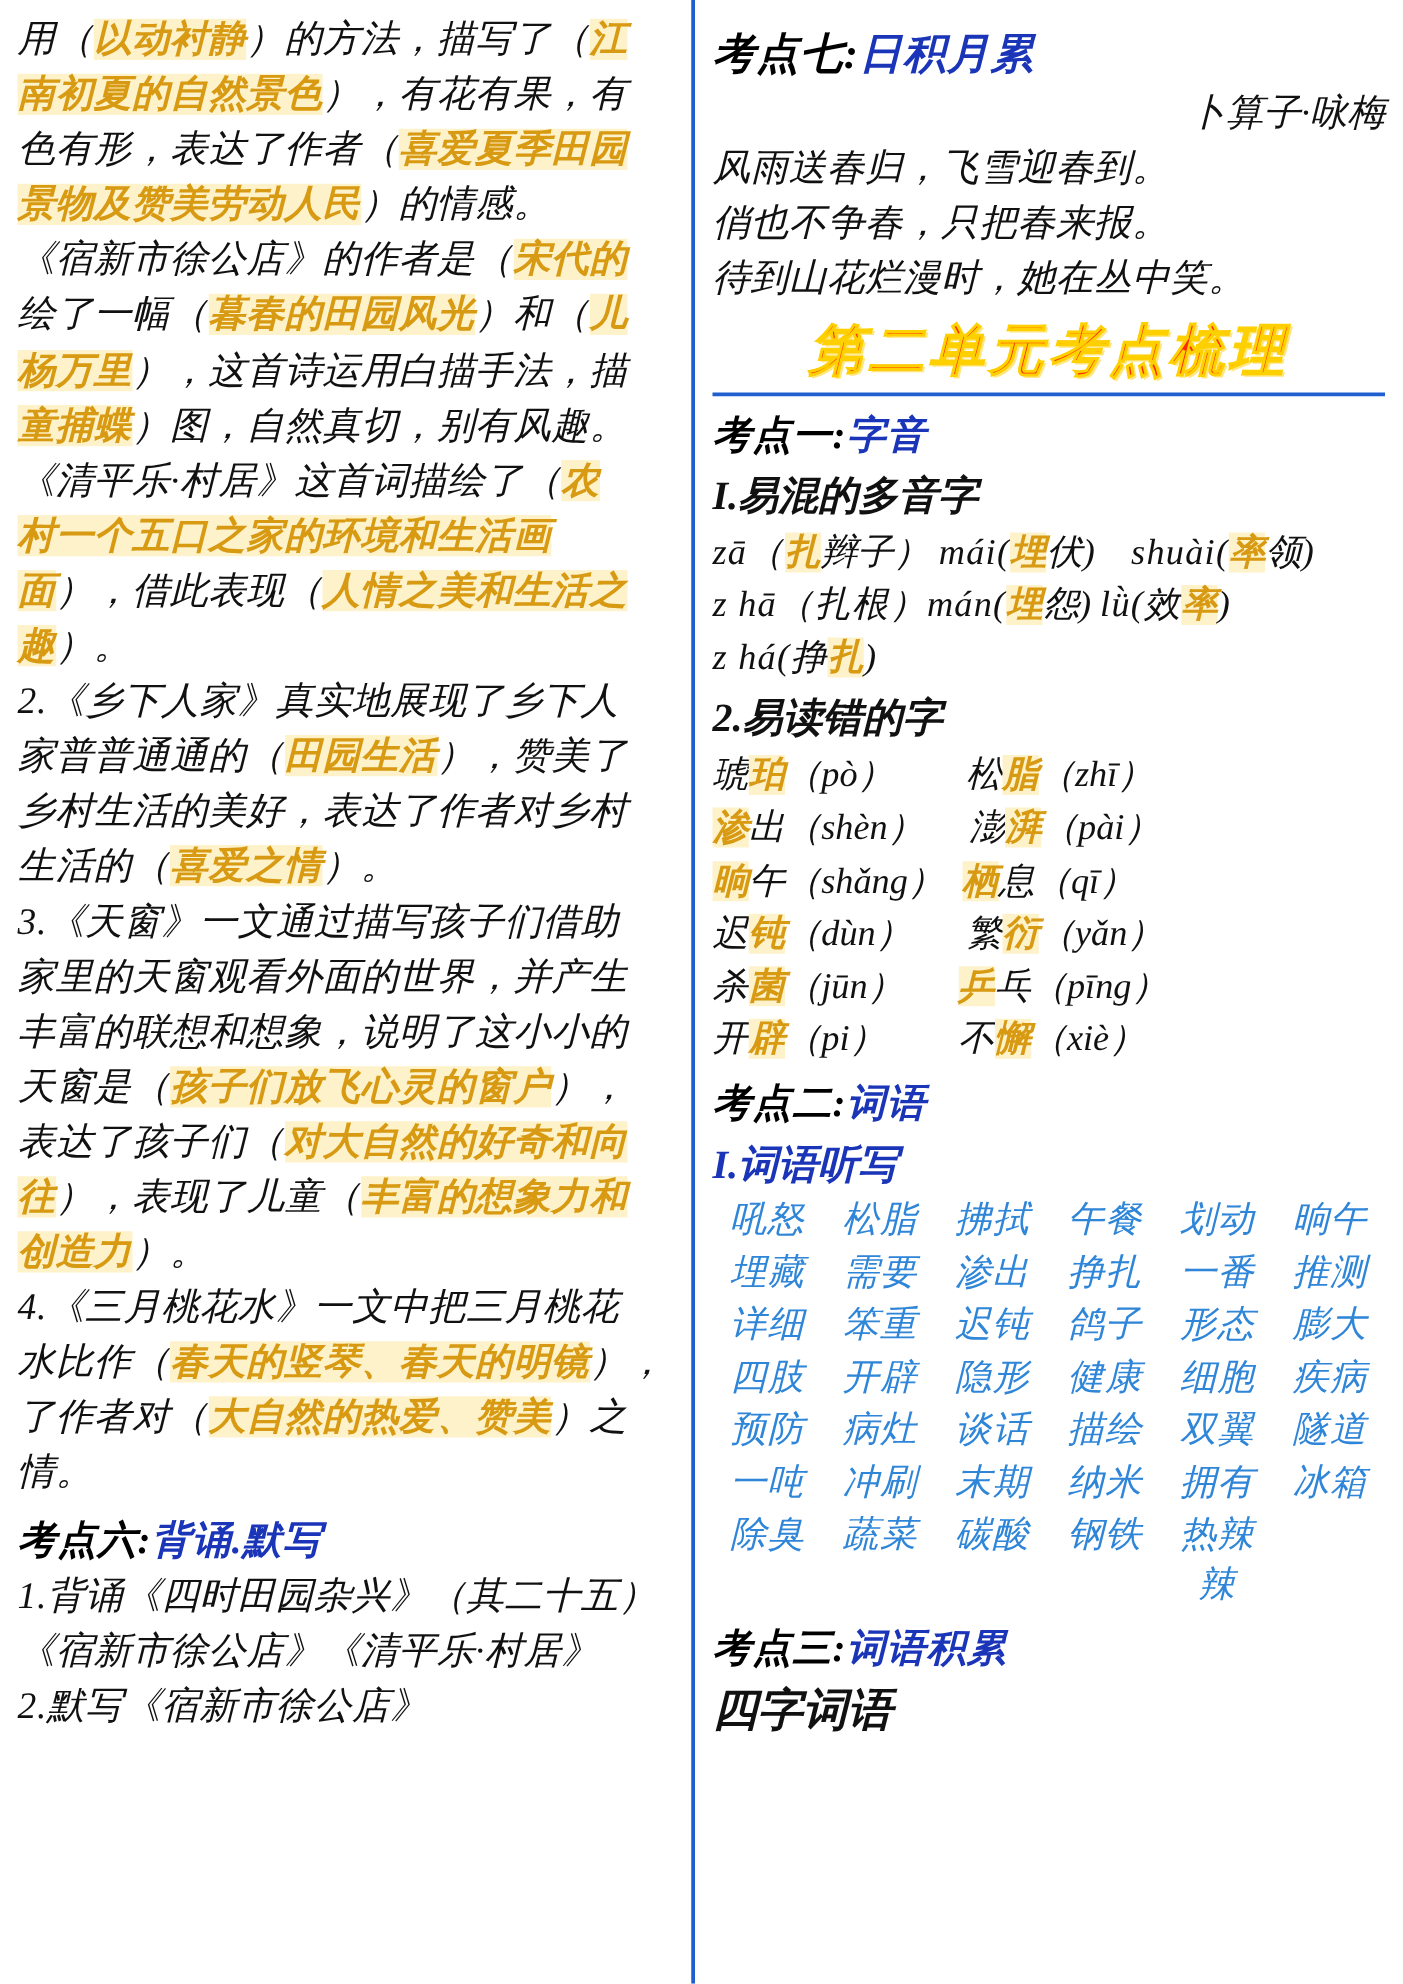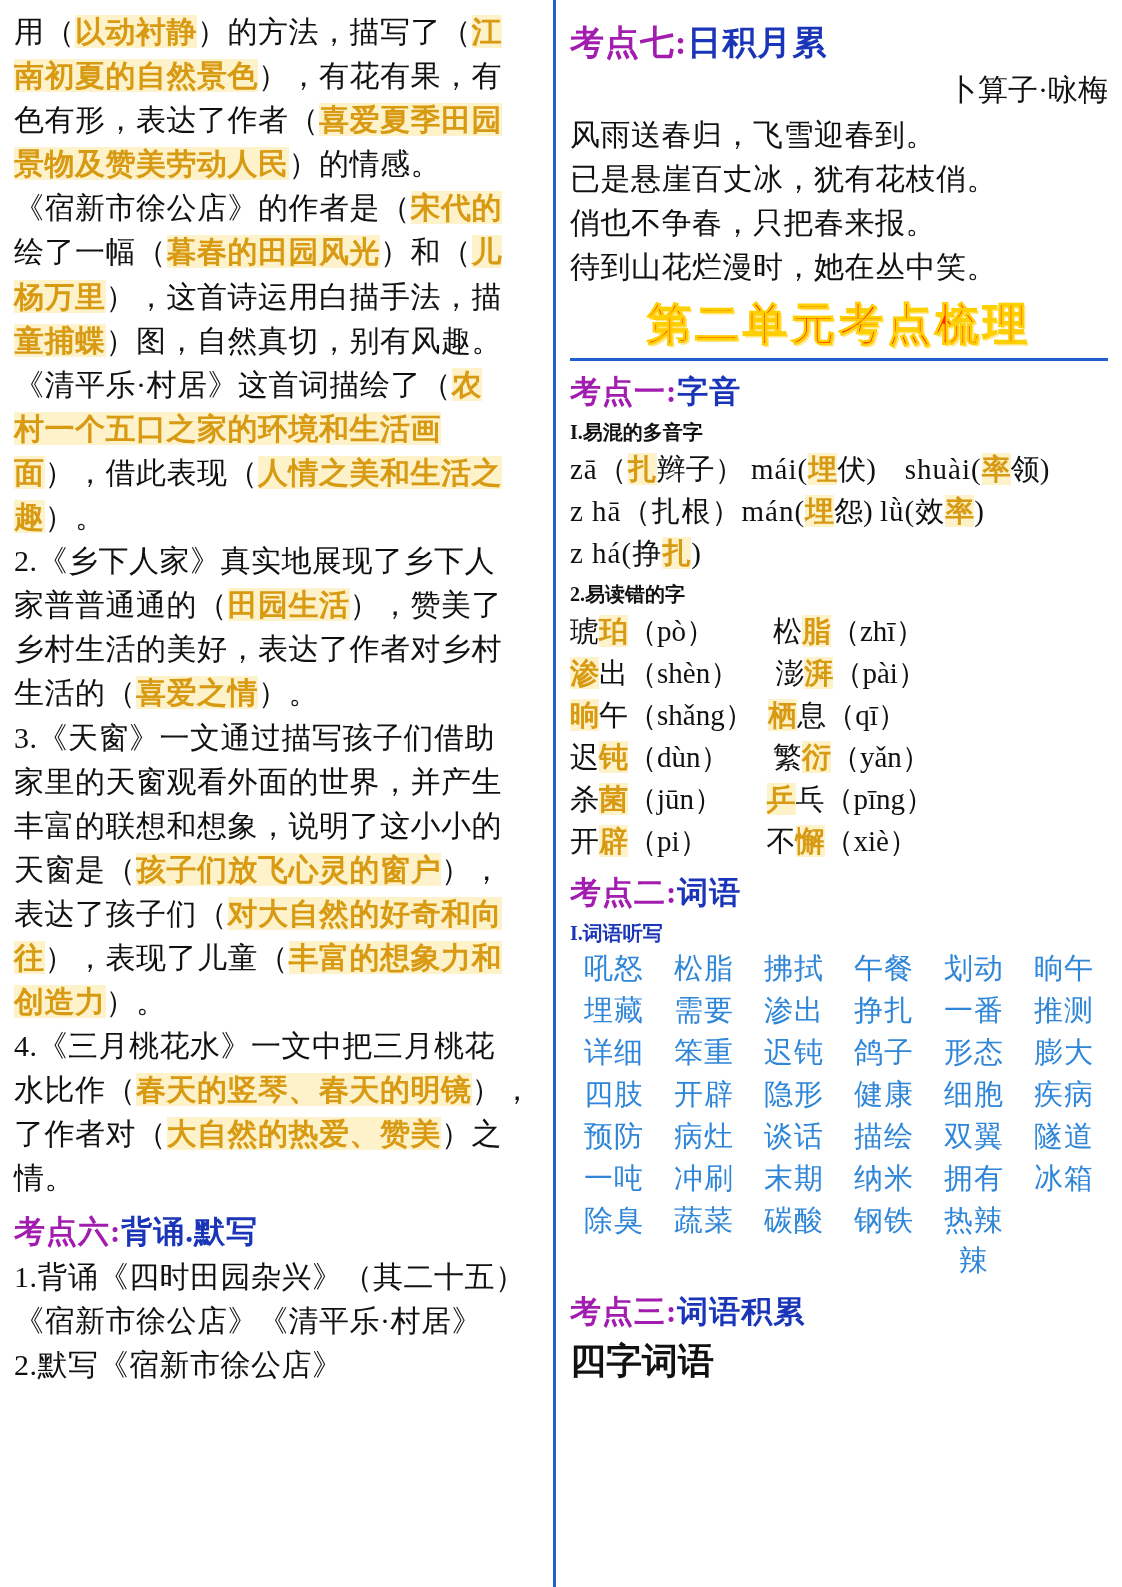--- a/index.html
+++ b/index.html
@@ -20,6 +20,7 @@
     height: 1587px;
     display: flex;
     box-sizing: border-box;
+    font-style: italic;
   }
   .col {
     box-sizing: border-box;

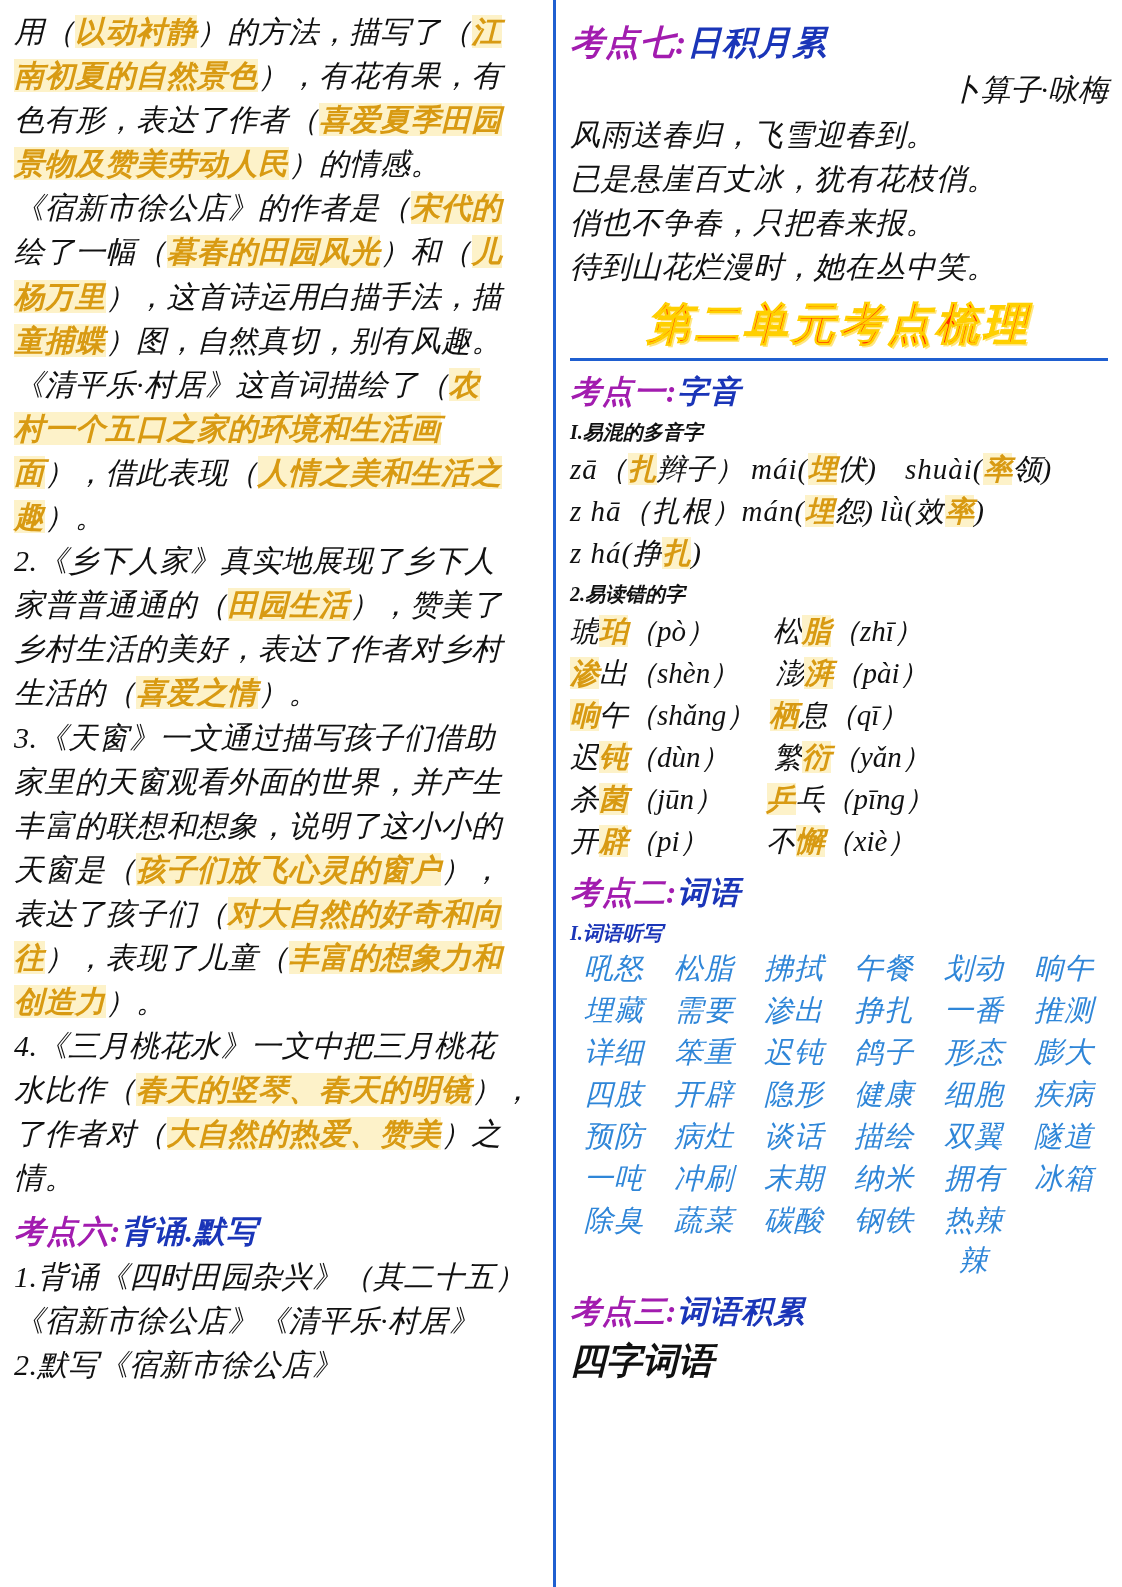--- a/index.html
+++ b/index.html
@@ -51,7 +51,7 @@
     margin: 10px 0 2px 0;
     letter-spacing: 1px;
   }
-  .heading-blue .t-red { color: #a21caf; }
+  .heading-blue .t-red { color: #000000; }
   .heading-blue .t-blue { color: #1a35b8; }
   .sub-bold {
     font-size: 20px;

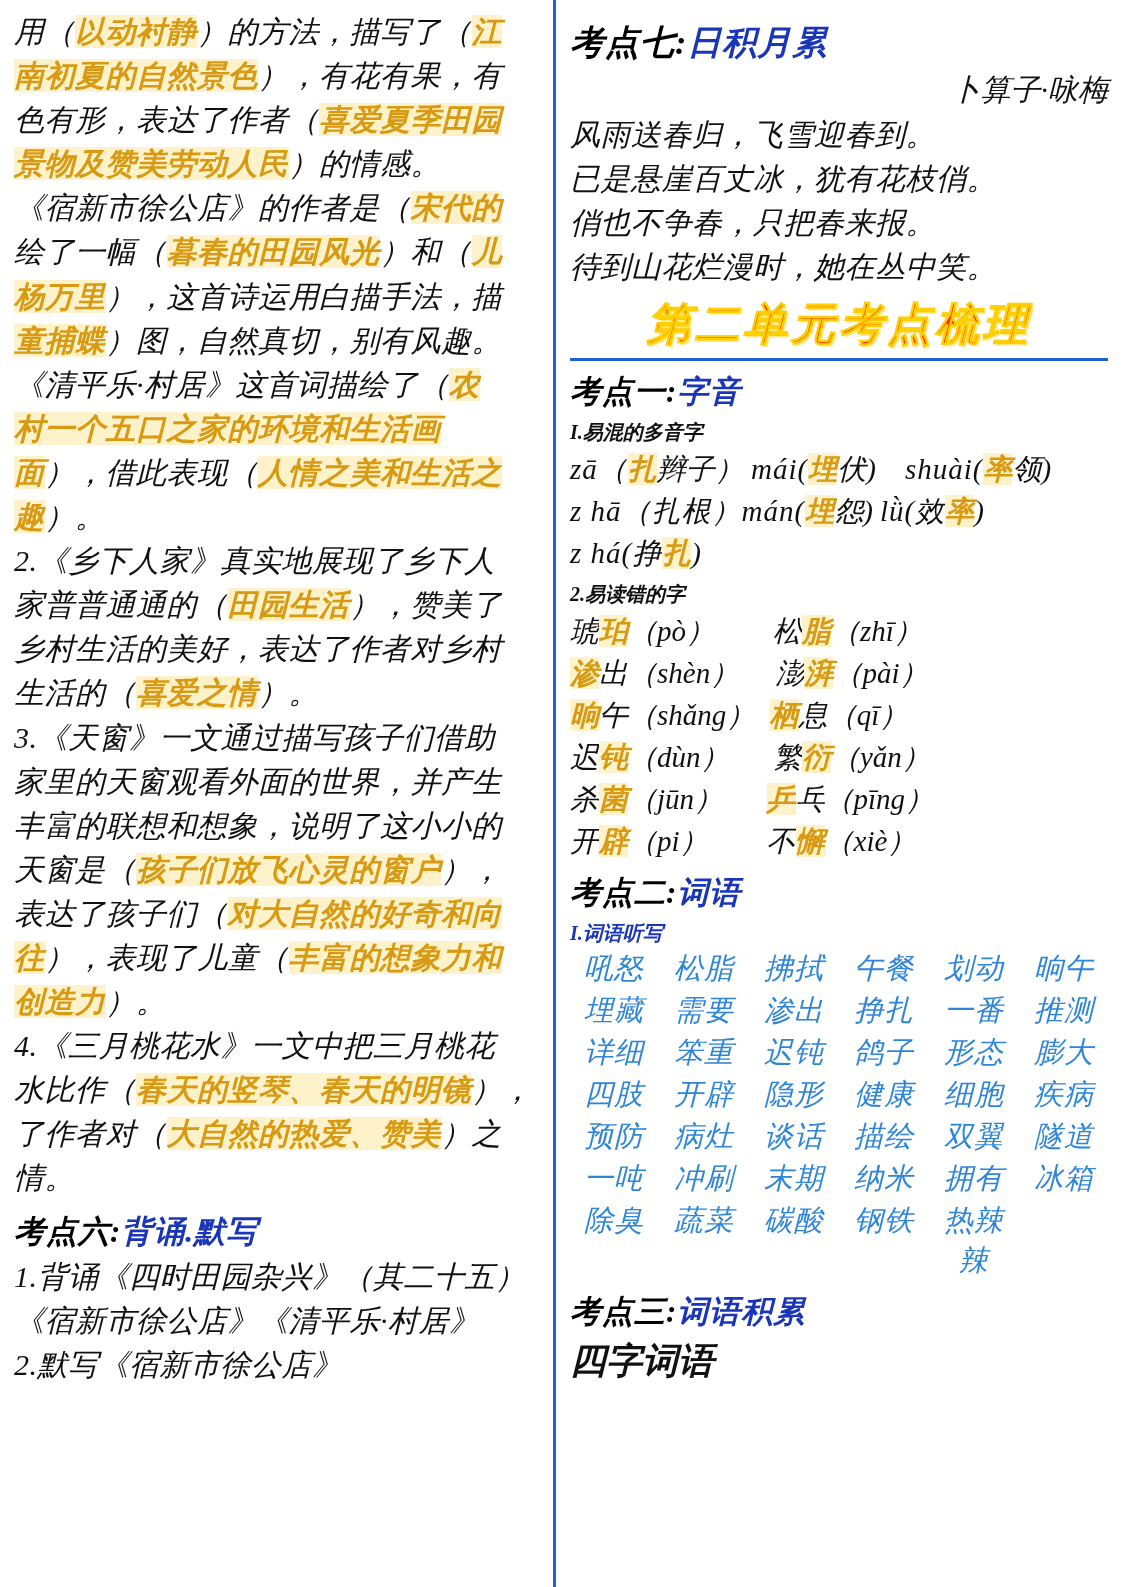--- a/index.html
+++ b/index.html
@@ -157,7 +157,6 @@
 
     <p class="poem-title">卜算子·咏梅</p>
     <p class="line">风雨送春归，飞雪迎春到。</p>
-    <p class="line">已是悬崖百丈冰，犹有花枝俏。</p>
     <p class="line">俏也不争春，只把春来报。</p>
     <p class="line">待到山花烂漫时，她在丛中笑。</p>
 

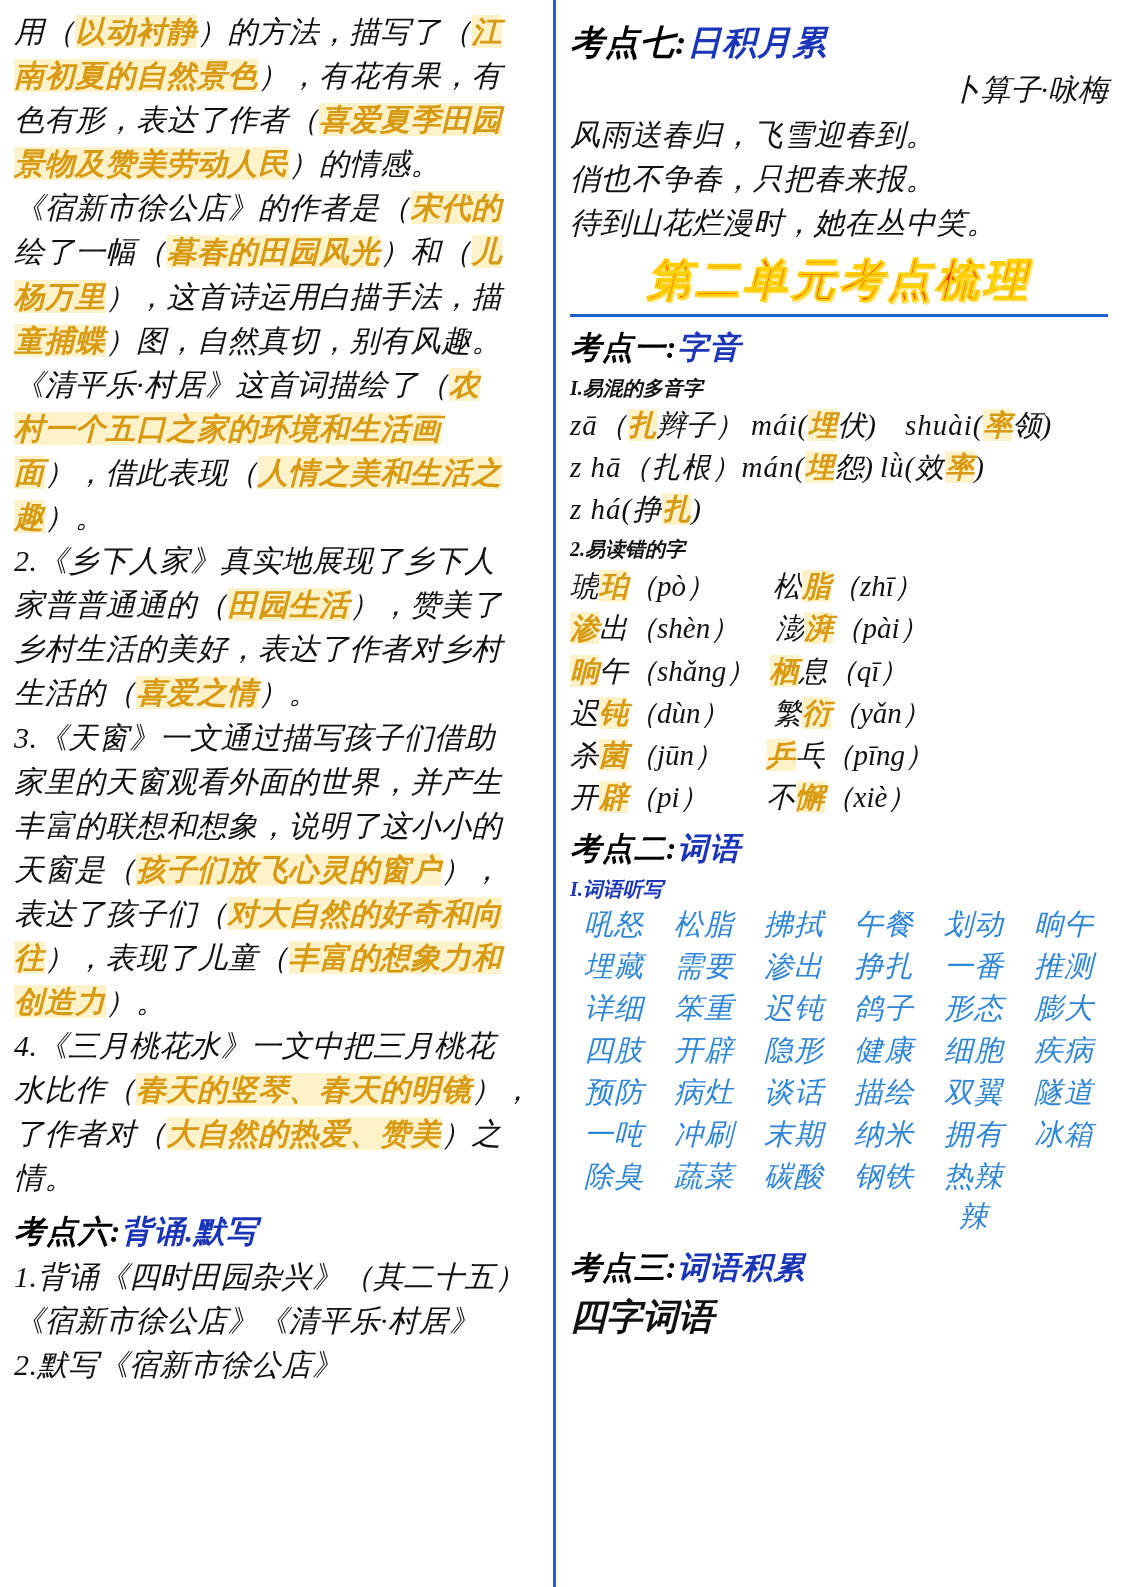--- a/index.html
+++ b/index.html
@@ -54,7 +54,7 @@
   .heading-blue .t-red { color: #000000; }
   .heading-blue .t-blue { color: #1a35b8; }
   .sub-bold {
-    font-size: 20px;
+    font-size: 32px;
     font-weight: bold;
     color: #111;
     margin: 6px 0 2px 0;

